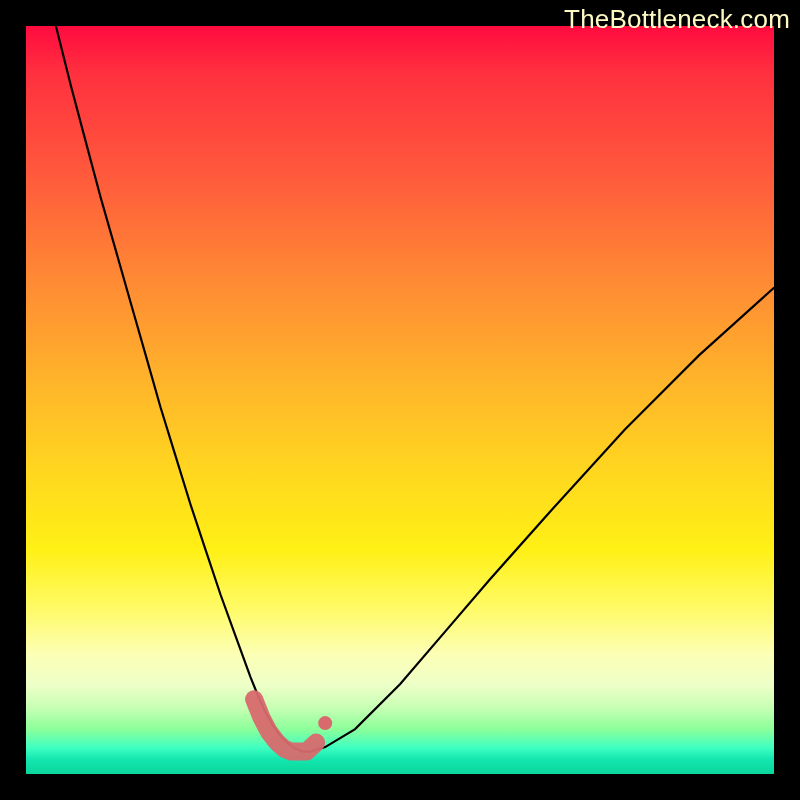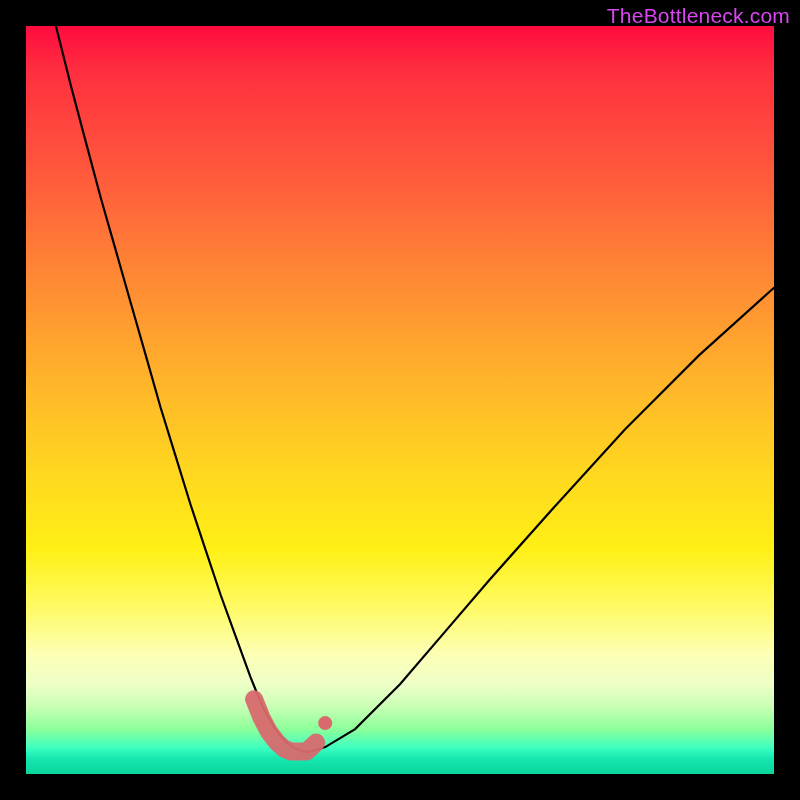--- a/index.html
+++ b/index.html
@@ -48,8 +48,8 @@
     position: absolute;
     top: 4px;
     right: 10px;
-    color: #d946ef;
-    font-size: 21px;
+    color: #fef9c3;
+    font-size: 26px;
     font-weight: 500;
     letter-spacing: 0.2px;
     font-family: Arial, Helvetica, sans-serif;

